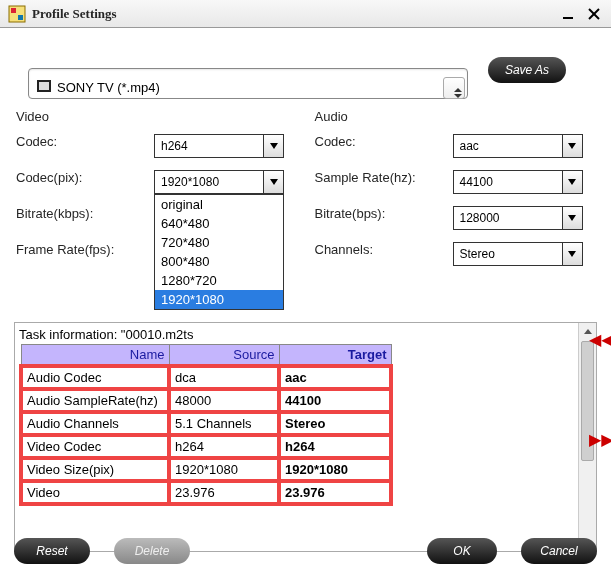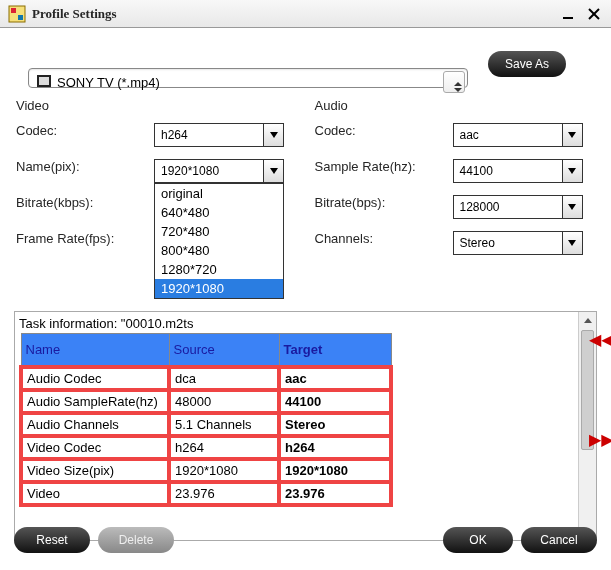--- a/index.html
+++ b/index.html
@@ -17,7 +17,7 @@
   .profile-select { flex: 1; max-width: 440px; height: 20px; background: #fff; border: 1px solid #888; border-radius: 4px; display: flex; align-items: center; padding: 8px 2px 0 8px; box-shadow: inset 0 1px 2px rgba(0,0,0,0.1); margin-top: 28px; }
   .profile-select .ps-text { flex: 1; font-size: 13px; }
   .profile-select .ps-arrow { width: 22px; height: 22px; border: 1px solid #aaa; border-radius: 3px; display: flex; align-items: center; justify-content: center; background: linear-gradient(to bottom,#fff,#eee); }
-  .pill-btn { background: linear-gradient(to bottom,#555,#111); color: #fff; border: none; border-radius: 14px; height: 26px; padding: 0 16px; font-size: 12px; cursor: pointer; }
+  .pill-btn { background: linear-gradient(to bottom,#555,#111); color: #fff; border: none; border-radius: 14px; height: 26px; padding: 0 16px; font-size: 12px; cursor: pointer; font-style: italic; }
   .save-as { margin-left: 20px; width: 78px; }
   
   .panels { display: flex; gap: 18px; padding: 0 2px; }

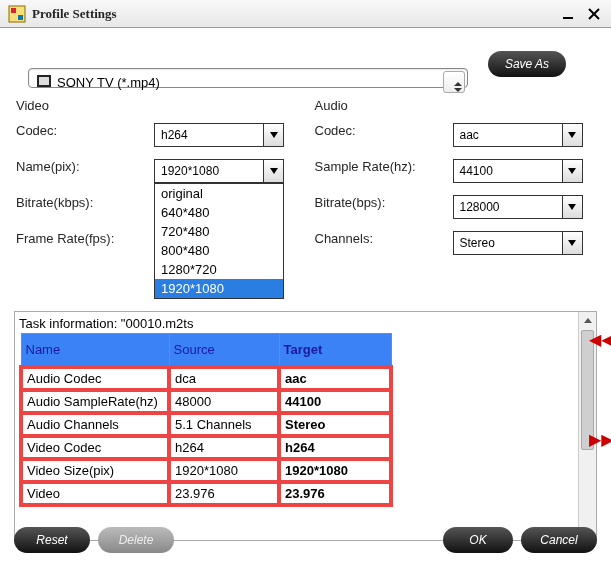--- a/index.html
+++ b/index.html
@@ -14,7 +14,7 @@
   .content { padding: 12px 14px 0 14px; }
   
   .top-row { display: flex; align-items: center; margin-bottom: 10px; padding-left: 14px; }
-  .profile-select { flex: 1; max-width: 440px; height: 20px; background: #fff; border: 1px solid #888; border-radius: 4px; display: flex; align-items: center; padding: 8px 2px 0 8px; box-shadow: inset 0 1px 2px rgba(0,0,0,0.1); margin-top: 28px; }
+  .profile-select { flex: 1; max-width: 440px; height: 31px; background: #fff; border: 1px solid #888; border-radius: 4px; display: flex; align-items: center; padding: 8px 2px 0 8px; box-shadow: inset 0 1px 2px rgba(0,0,0,0.1); margin-top: 28px; }
   .profile-select .ps-text { flex: 1; font-size: 13px; }
   .profile-select .ps-arrow { width: 22px; height: 22px; border: 1px solid #aaa; border-radius: 3px; display: flex; align-items: center; justify-content: center; background: linear-gradient(to bottom,#fff,#eee); }
   .pill-btn { background: linear-gradient(to bottom,#555,#111); color: #fff; border: none; border-radius: 14px; height: 26px; padding: 0 16px; font-size: 12px; cursor: pointer; font-style: italic; }

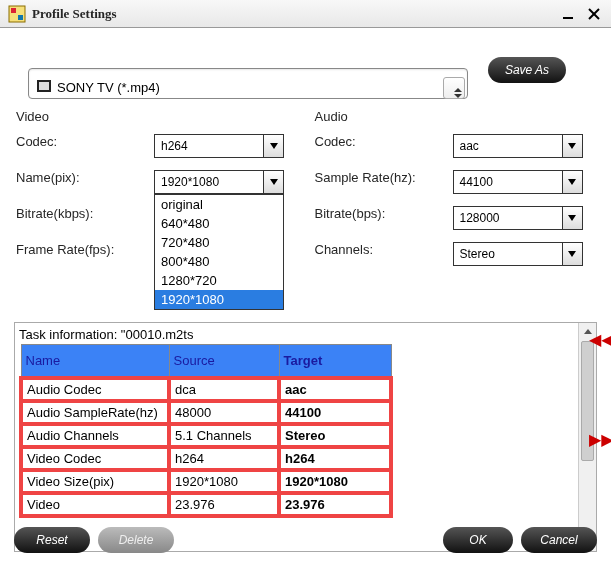--- a/index.html
+++ b/index.html
@@ -123,7 +123,7 @@
       </div>
 
       <div class="field-row">
-        <div class="field-label">Name(pix):</div>
+        <div class="field-label">Codec(pix):</div>
         <div class="combo">
           <span class="combo-text">1920*1080</span>
           <span class="combo-btn">

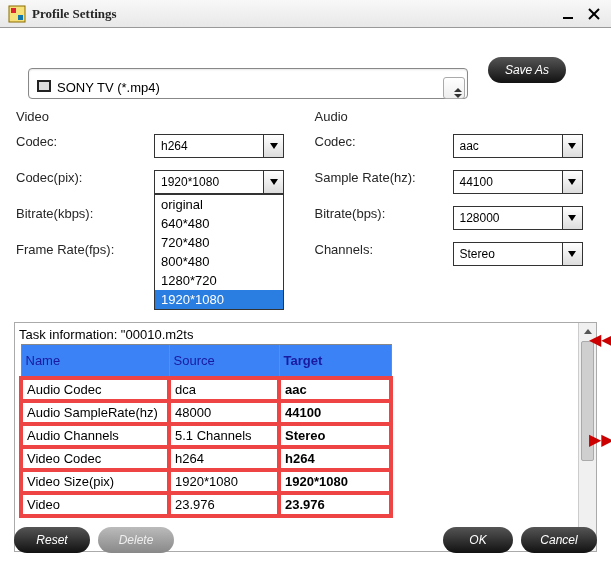--- a/index.html
+++ b/index.html
@@ -49,7 +49,7 @@
   
   .task-label { font-size: 13px; margin-bottom: 2px; }
   .task-table { border-collapse: collapse; width: 370px; table-layout: fixed; }
-  .task-table th { background: #3b82f6; border: 1px solid #888; text-align: left; padding: 8px 4px; font-weight: normal; color: #1a1aa0; font-size: 13px; }
+  .task-table th { background: #c4b5fd; border: 1px solid #888; text-align: right; padding: 2px 4px; font-weight: normal; color: #1a1aa0; font-size: 13px; }
   .task-table td { border: 4px solid #ef4444; padding: 2px 4px; font-size: 13px; vertical-align: top; }
   .task-table th:nth-child(1), .task-table td:nth-child(1) { width: 148px; }
   .task-table th:nth-child(2), .task-table td:nth-child(2) { width: 110px; }

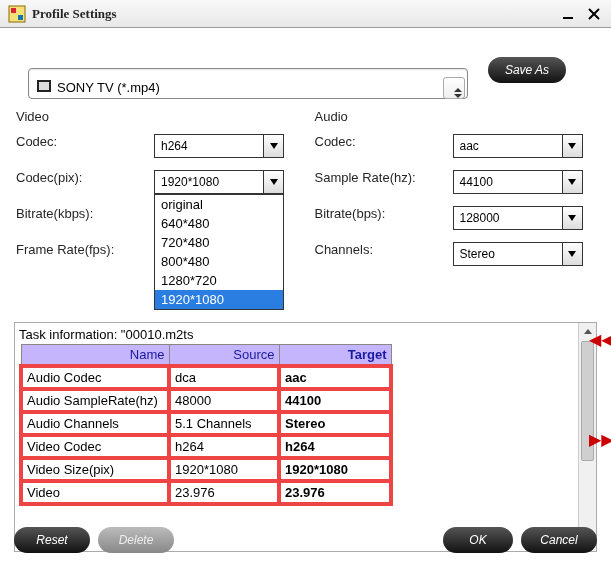--- a/index.html
+++ b/index.html
@@ -60,7 +60,7 @@
   .side-nav.bot { top: 430px; }
   .dbl-arrow { font-size: 16px; color: #c00; cursor: pointer; }
   
-  .bottom-bar { position: absolute; bottom: 17px; left: 0; right: 0; padding: 0 14px; display: flex; align-items: center; }
+  .bottom-bar { position: absolute; bottom: 6px; left: 0; right: 0; padding: 0 14px; display: flex; align-items: center; gap: 16px; }
   .bottom-bar .spacer { flex: 1; }
   .pill-gray { background: linear-gradient(to bottom,#bbb,#888); color: #eee; }
 </style>

